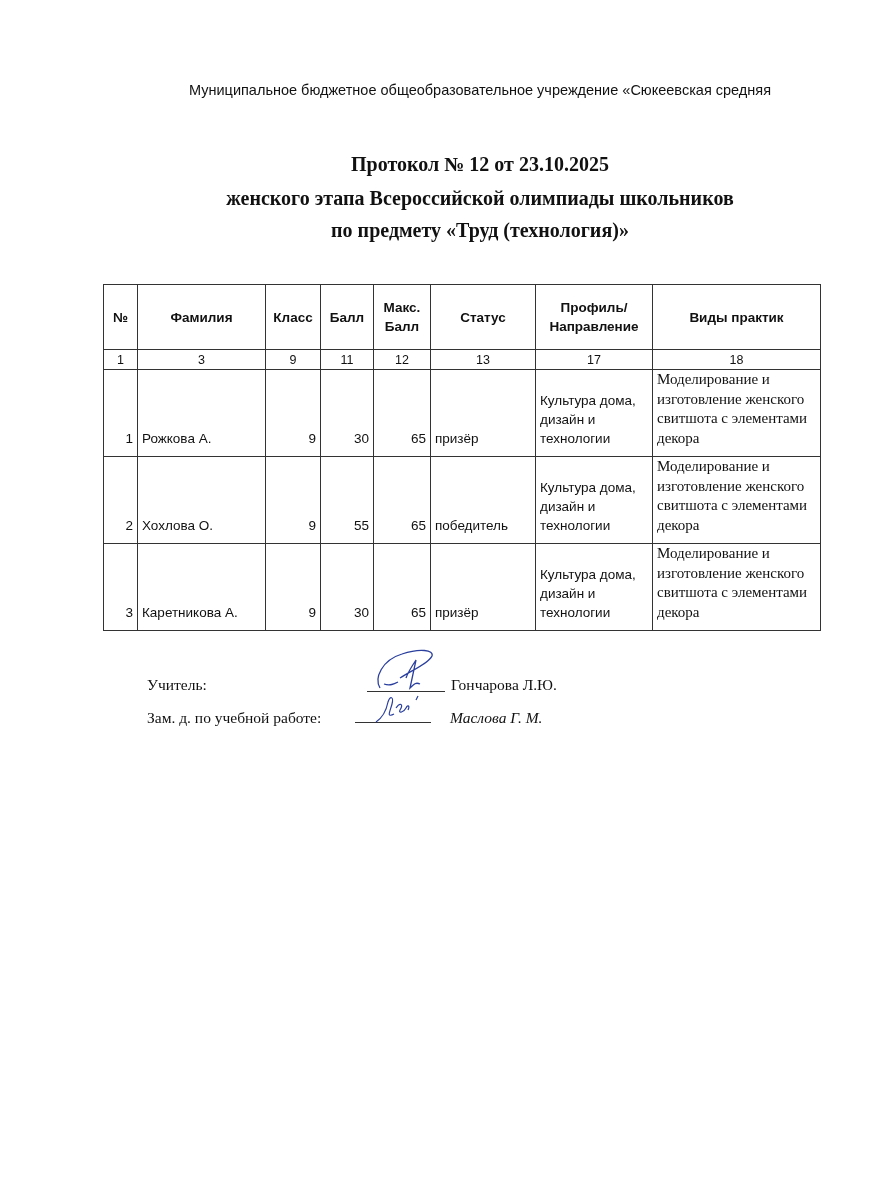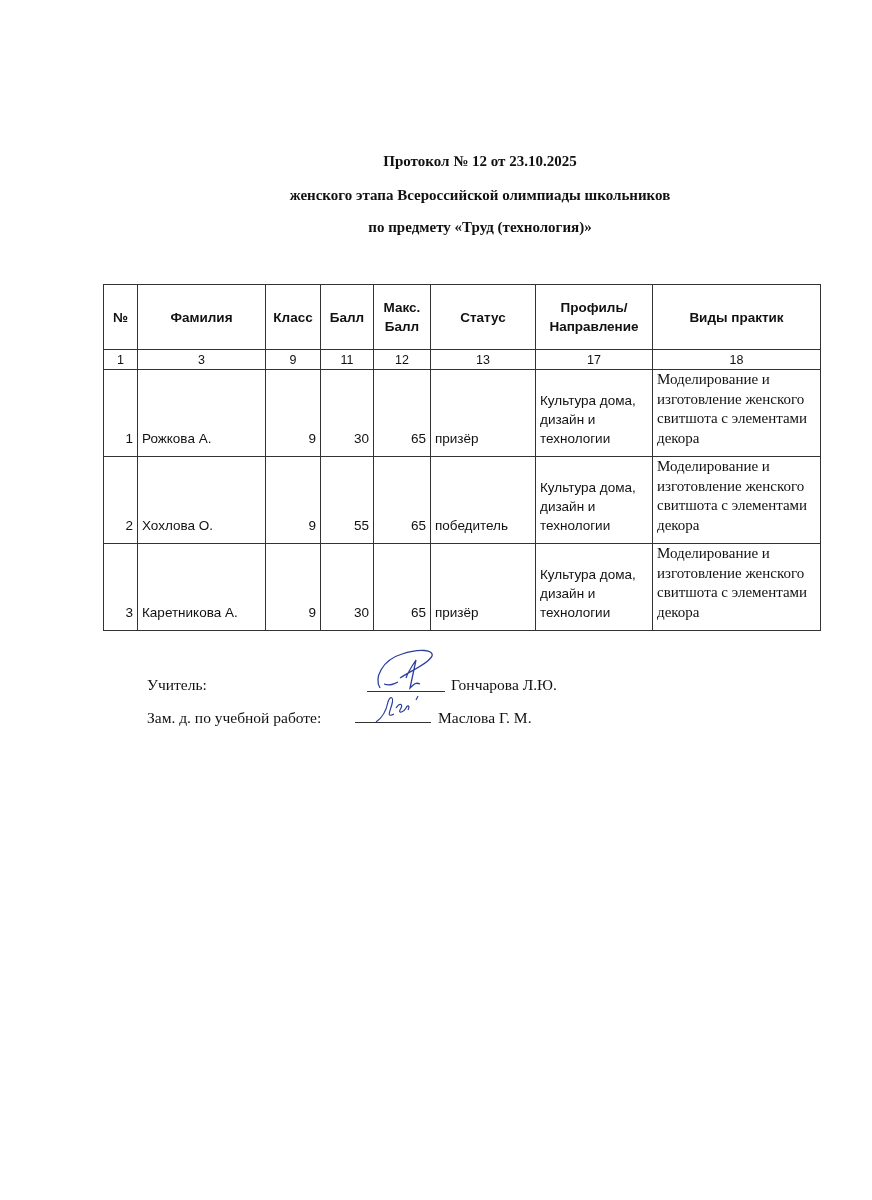--- a/index.html
+++ b/index.html
@@ -35,6 +35,7 @@
 <body>
 
 <div class="org">
+  <div>Муниципальное бюджетное общеобразовательное учреждение «Сюкеевская средняя</div>
 </div>
 
 <div class="title" style="top:153px;">Протокол № 12 от  23.10.2025</div>

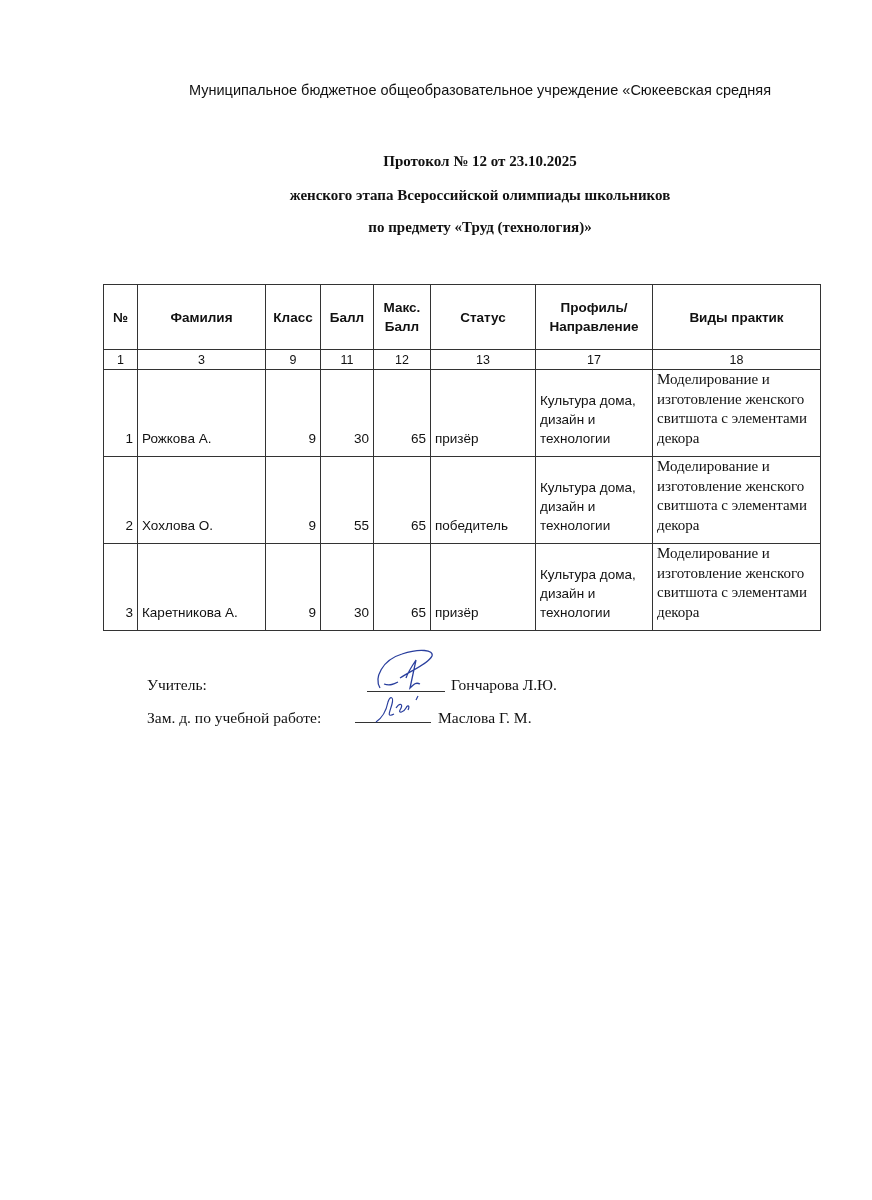--- a/index.html
+++ b/index.html
@@ -11,7 +11,7 @@
   }
   .title {
     position: absolute; left: 150px; width: 660px; text-align: center;
-    font-family: "Liberation Serif", serif; font-weight: bold; font-size: 15px;
+    font-family: "Liberation Serif", serif; font-weight: bold; font-size: 20px;
   }
   table.results {
     position: absolute; left: 103px; top: 284px; border-collapse: collapse;

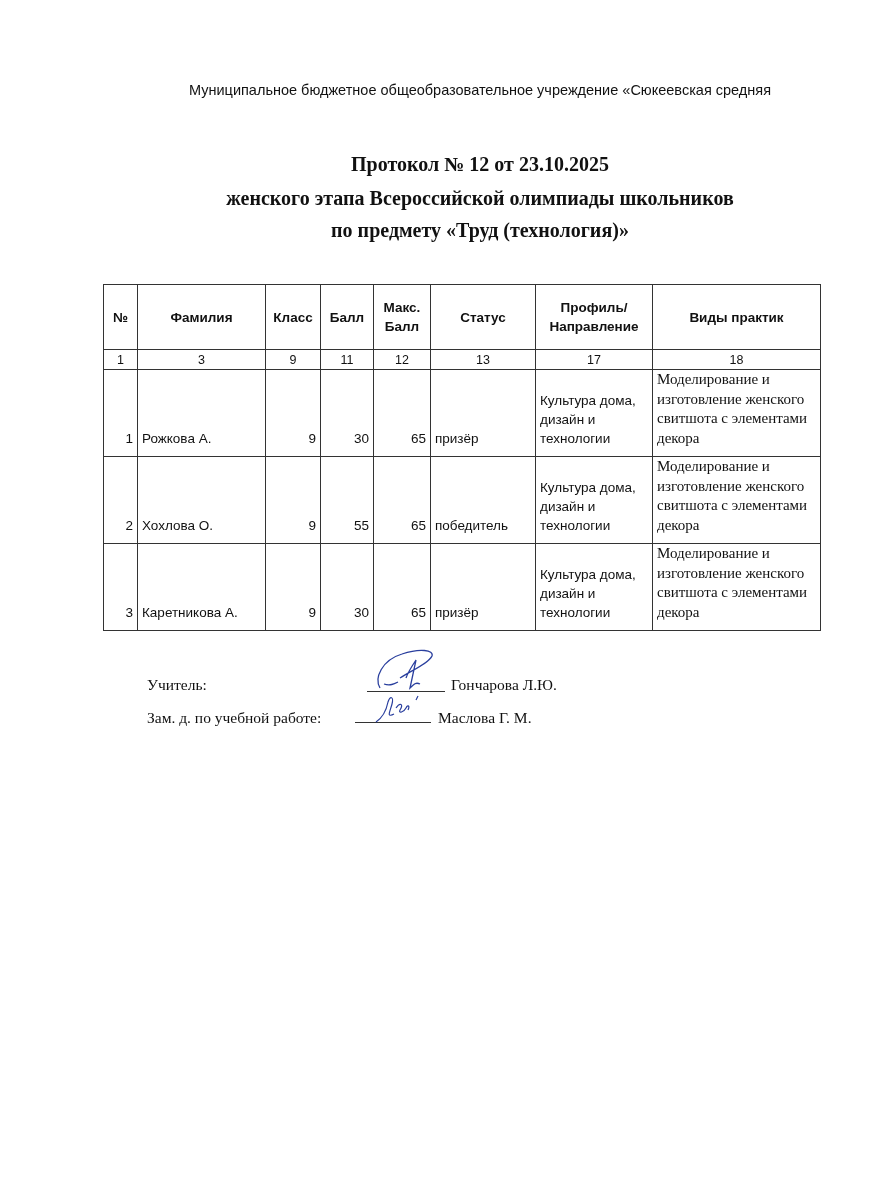--- a/index.html
+++ b/index.html
@@ -119,6 +119,6 @@
 <svg style="position:absolute; left:372px; top:692px;" width="60" height="34" viewBox="0 0 60 34">
   <path d="M4 30 C10 26, 14 20, 16 10 C18 4, 22 4, 20 12 C18 20, 14 26, 22 22 M24 16 C28 10, 32 12, 28 18 C26 22, 32 20, 34 16 C36 12, 38 14, 36 18 M46 4 L44 8" fill="none" stroke="#2a3f9e" stroke-width="1.2"></path>
 </svg>
-<div class="sign" style="left:438px; top:709px;">Маслова Г. М.</div>
+<div class="sign" style="left:450px; top:709px;font-style:italic;">Маслова Г. М.</div>
 
 </body></html>

